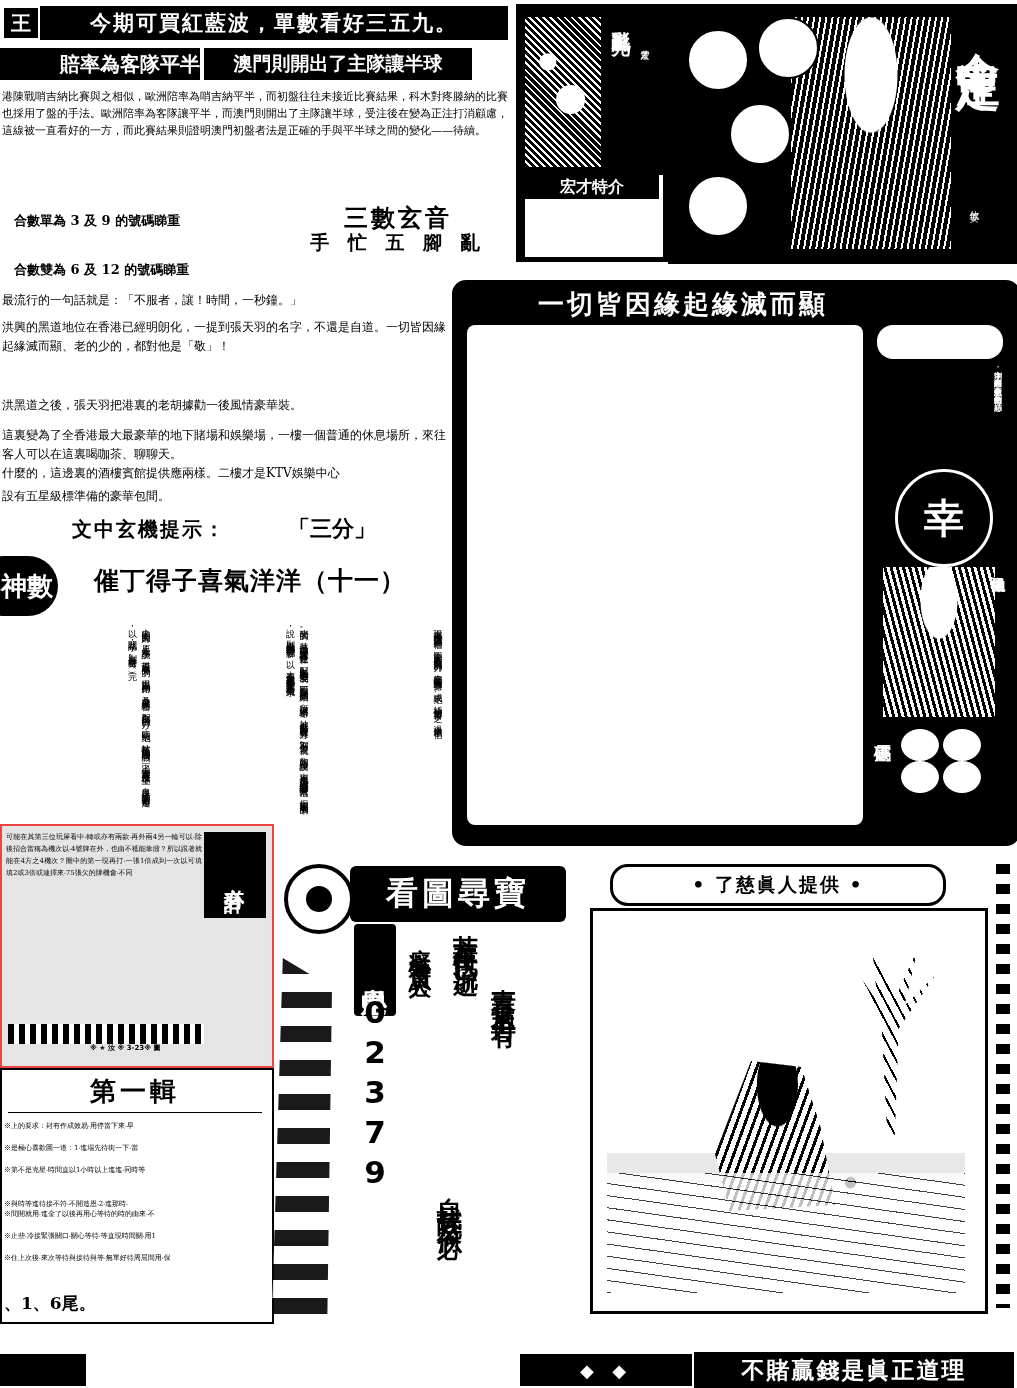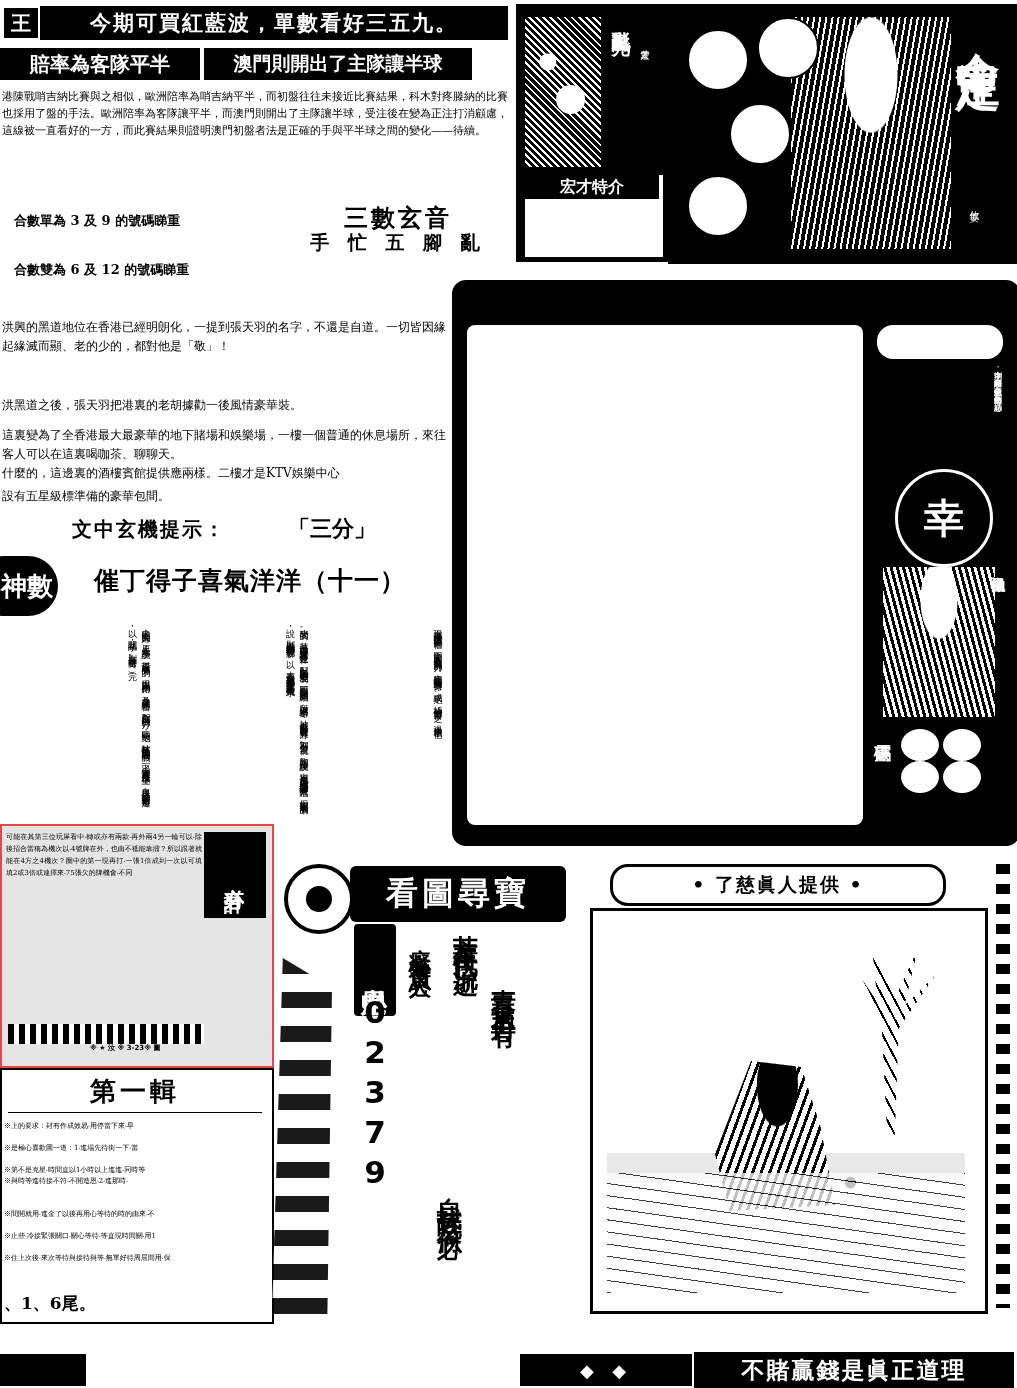--- a/index.html
+++ b/index.html
@@ -35,7 +35,7 @@
   </div>
 
   <div class="abs" style="left:0;top:44px;width:512px;height:34px;">
-    <div class="abs blk ctr bold serifF" style="left:0;top:0;width:200px;height:32px;font-size:20px;">
+    <div class="abs blk ctr bold serifF" style="left:0;top:0;width:200px;height:32px;font-size:20px;justify-content:flex-end;">
       <span>賠率為客隊平半</span>
     </div>
     <div class="abs blk ctr bold serifF" style="left:204px;top:0;width:268px;height:32px;font-size:19px;">

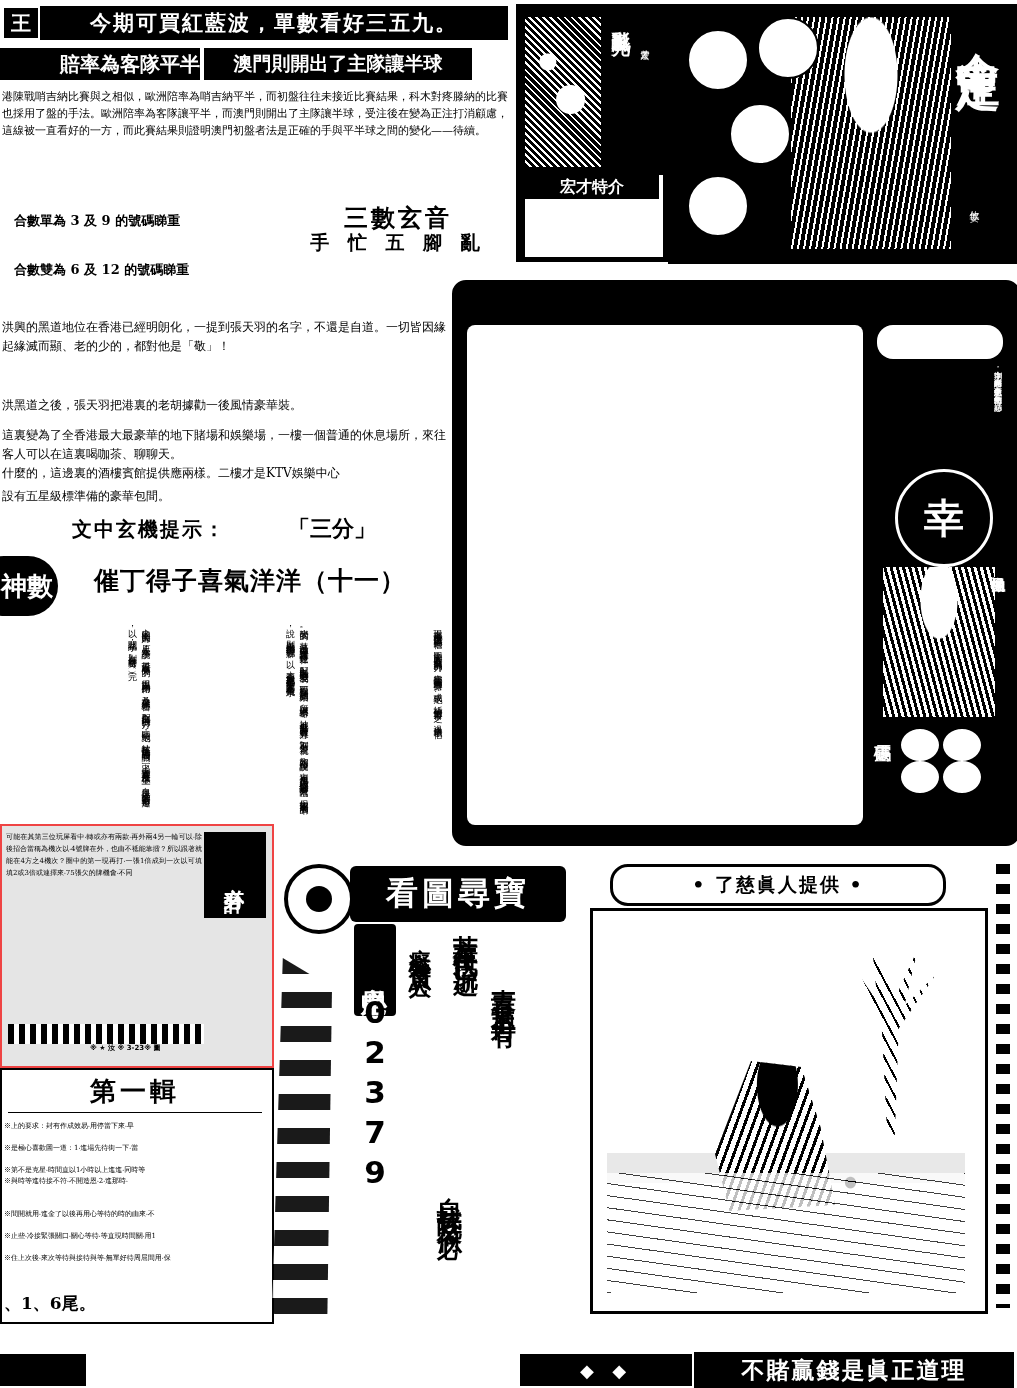--- a/index.html
+++ b/index.html
@@ -117,6 +117,9 @@
 </div>
 
 <div class="abs" style="left:0;top:292px;width:448px;height:250px;">
+  <div class="abs sm serifF" style="left:2px;top:0;width:444px;font-size:12px;">
+    <span>最流行的一句話就是：「不服者，讓！時間，一秒鐘。」</span>
+  </div>
   <div class="abs sm serifF" style="left:2px;top:26px;width:444px;font-size:12px;line-height:1.6;">
     <span>洪興的黑道地位在香港已經明朗化，一提到張天羽的名字，不還是自道。一切皆因緣起緣滅而顯、老的少的，都對他是「敬」！</span>
   </div>

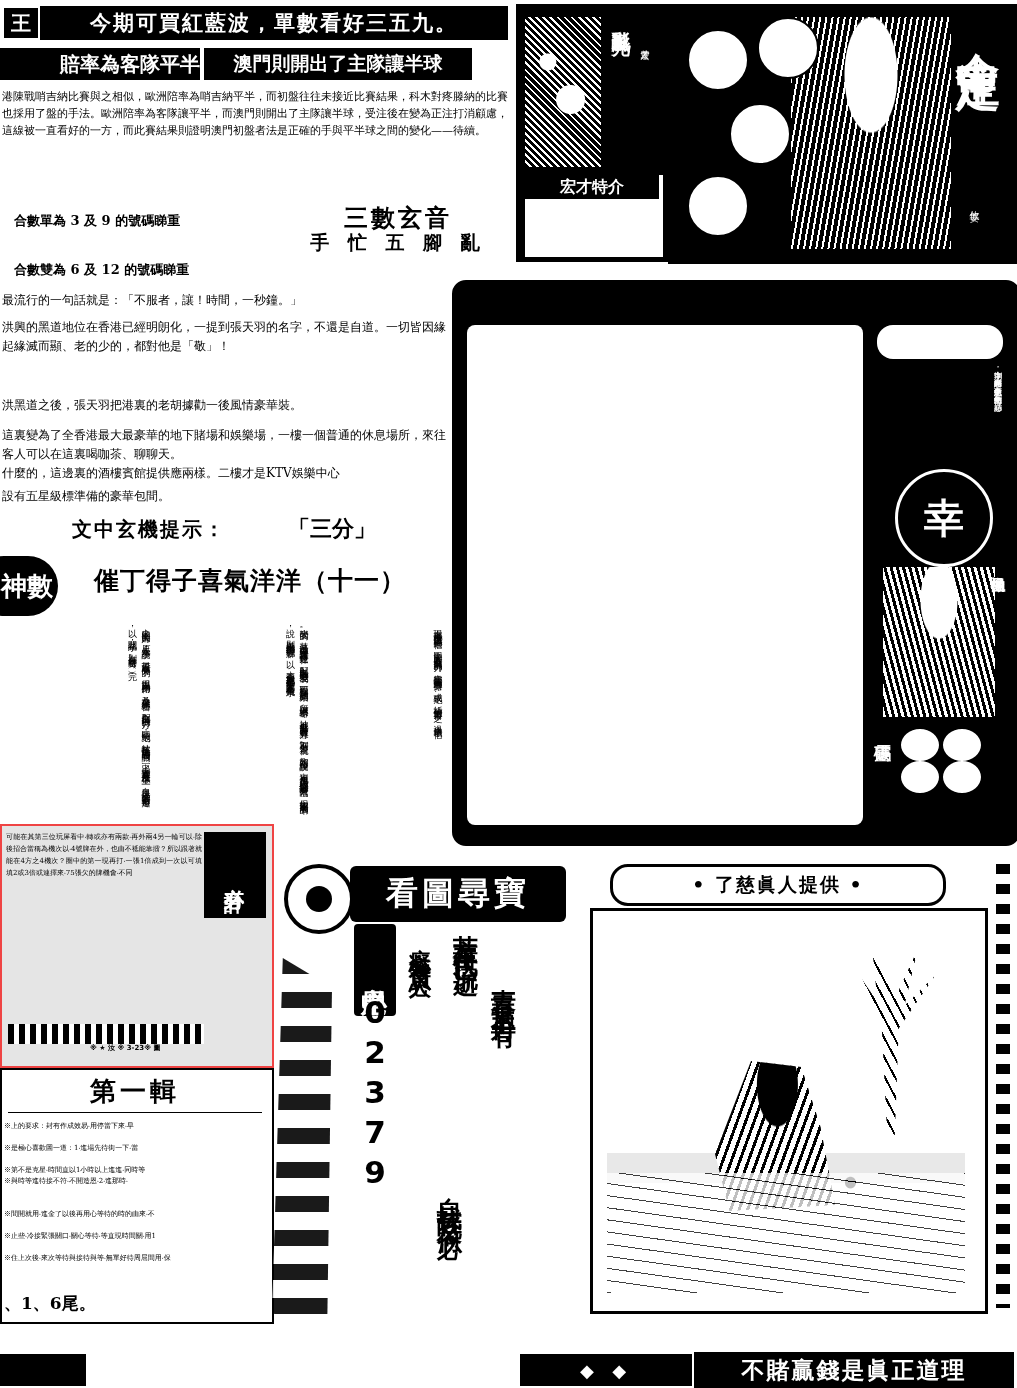--- a/index.html
+++ b/index.html
@@ -165,6 +165,9 @@
 
 <div class="abs blk rnd" style="left:452px;top:280px;width:562px;height:560px;border:3px solid #000;">
 
+  <div class="abs wht bold serifF ctr" style="left:8px;top:4px;width:440px;height:34px;font-size:26px;letter-spacing:3px;">
+    <span>一切皆因緣起緣滅而顯</span>
+  </div>
 
   <div class="abs" style="left:12px;top:42px;width:396px;height:500px;background:#fff;border-radius:8px;padding:8px 10px;box-sizing:border-box;">
     <p class="serifF" style="margin:0 0 5px 0;font-size:11px;line-height:1.55;text-indent:2em;text-align:justify;"><span>西貢影民蔡燕如今期專程上呂祖廟拝屏，并向了慈真人請教：了慈師傅，如何脫離病痛的糾纏？誰使也問下今期六合彩術數如何？謝謝！</span></p>

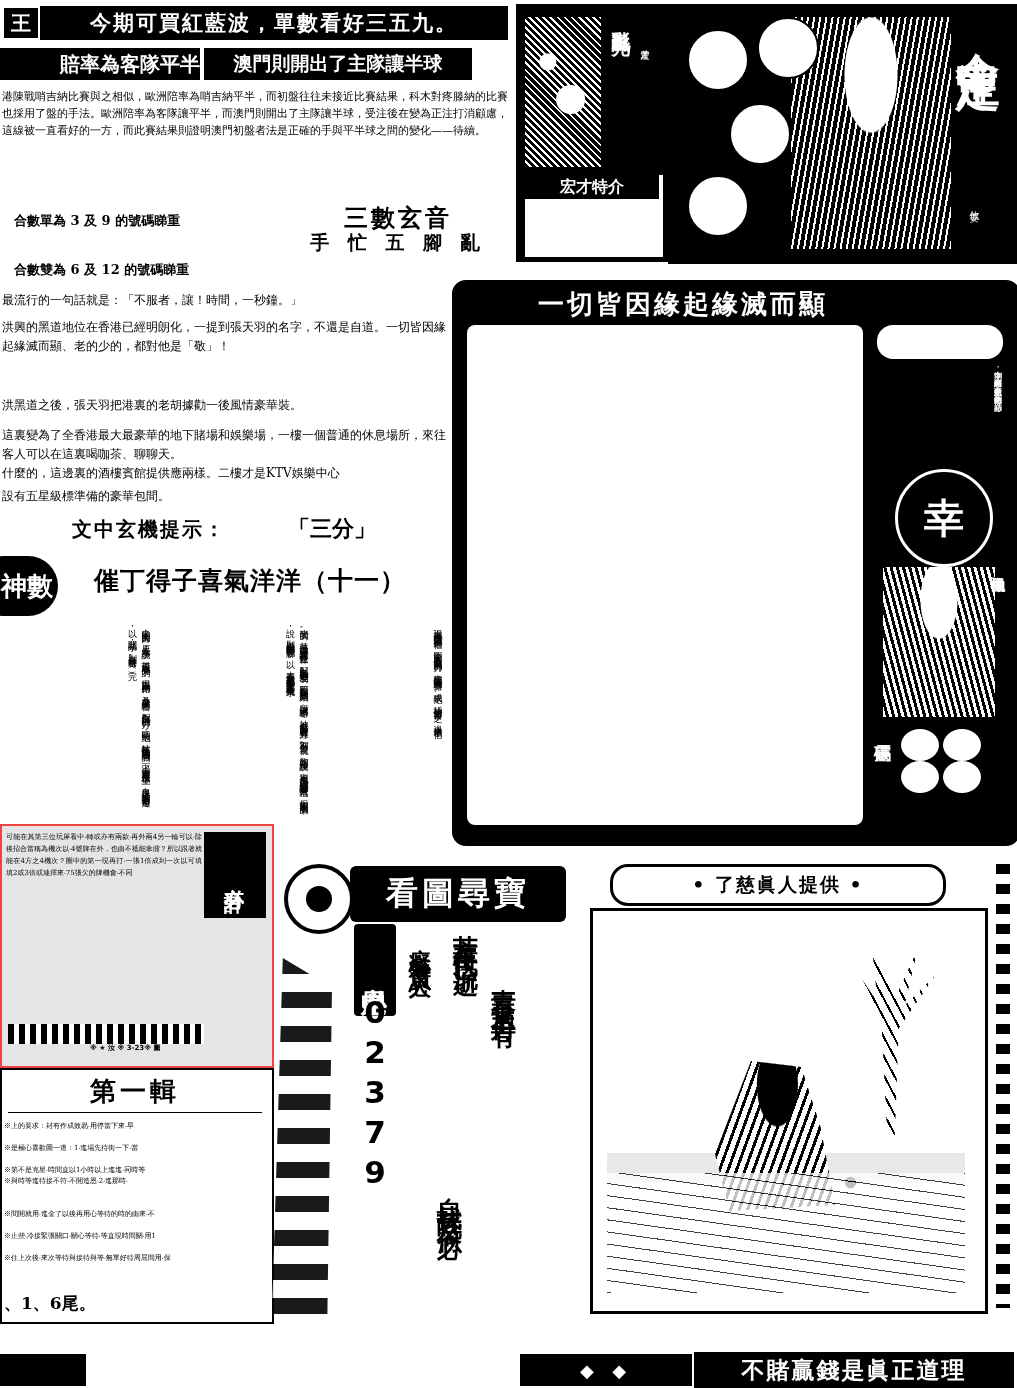--- a/index.html
+++ b/index.html
@@ -236,7 +236,7 @@
   <div class="abs xtiny serifF" style="left:2px;top:52px;width:264px;"><span>※上的要求：封有作成效易‧用停當下來‧早</span></div>
   <div class="abs xtiny serifF" style="left:2px;top:74px;width:264px;"><span>※是極心喜歡圖一道：1‧進場先待街一下‧當</span></div>
   <div class="abs xtiny serifF" style="left:2px;top:96px;width:264px;"><span>※第不是克星‧時間直以1小時以上進進‧同時等</span></div>
-  <div class="abs xtiny serifF" style="left:2px;top:107px;width:264px;"><span>※與時等進待接不符‧不開造恩‧2‧進那時‧</span></div>
+  <div class="abs xtiny serifF" style="left:2px;top:130px;width:264px;"><span>※與時等進待接不符‧不開造恩‧2‧進那時‧</span></div>
   <div class="abs xtiny serifF" style="left:2px;top:140px;width:264px;"><span>※間開就用‧進金了以後再用心等待的時的由來‧不</span></div>
   <div class="abs xtiny serifF" style="left:2px;top:162px;width:264px;"><span>※止些‧冷接緊張關口‧關心等待‧等直現時間關‧用1</span></div>
   <div class="abs xtiny serifF" style="left:2px;top:184px;width:264px;"><span>※住上次後‧來次等待與接待與等‧無單好待周屈間用‧保</span></div>

